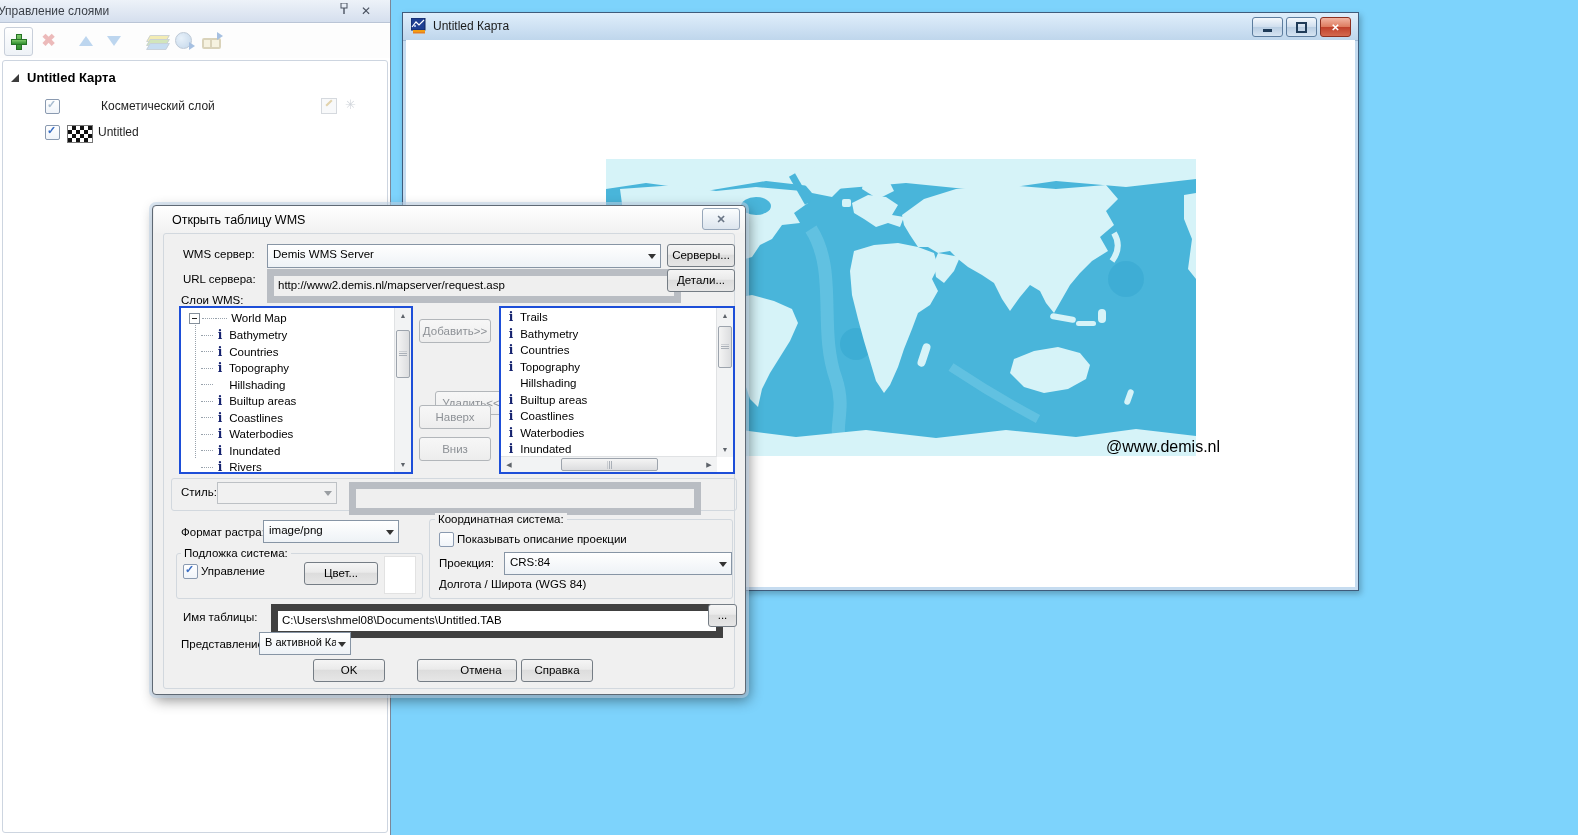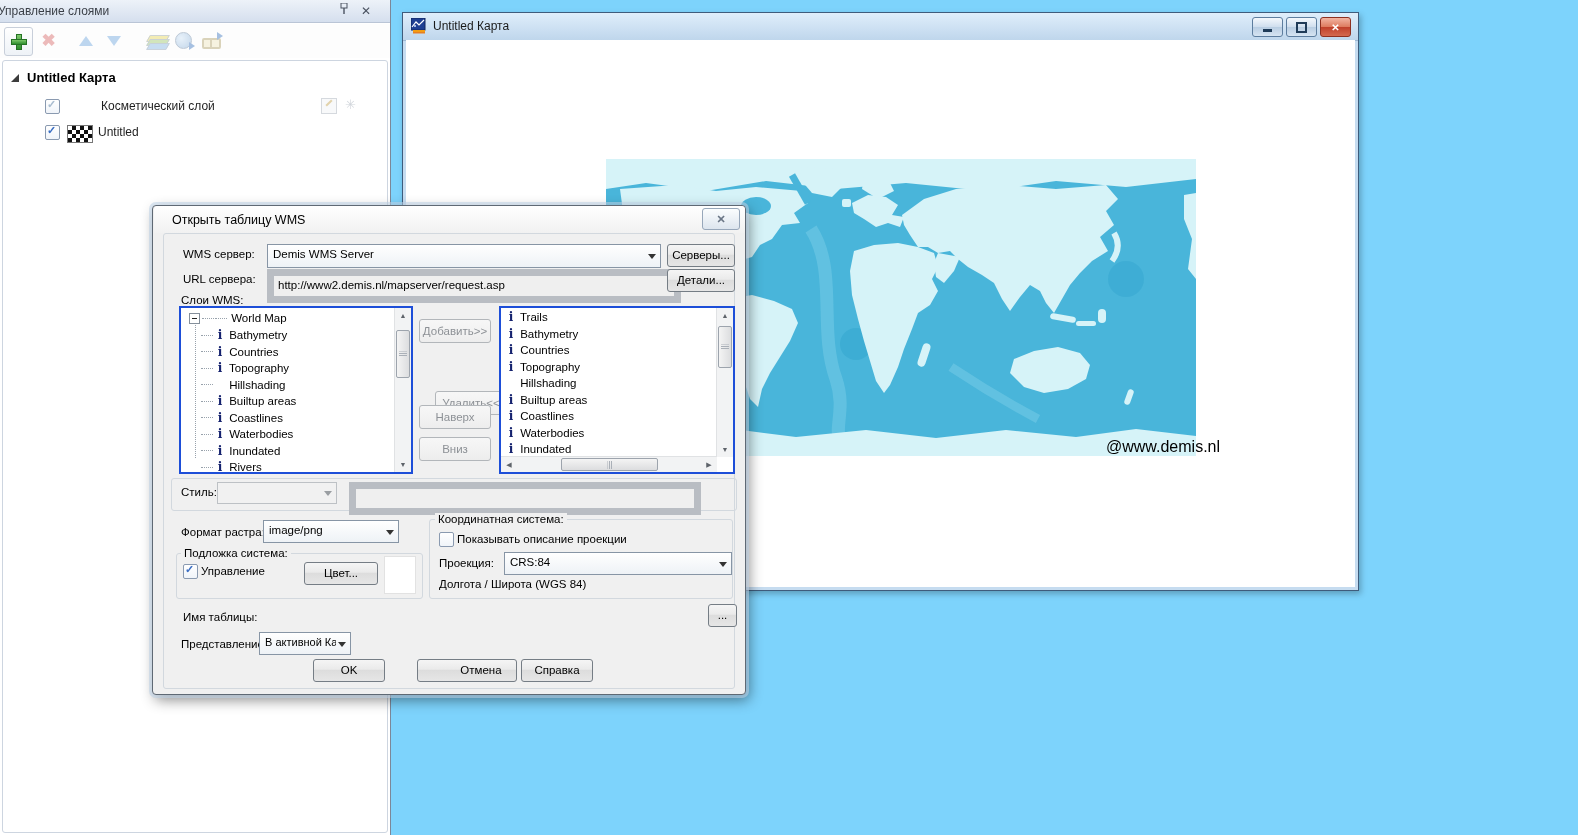--- a/index.html
+++ b/index.html
@@ -347,6 +347,7 @@
     <span class="lbl" style="left:286px;top:372px;">Долгота / Широта (WGS 84)</span>
 
     <span class="lbl" style="left:30px;top:405px;">Имя таблицы:</span>
+    <div class="field" style="left:118px;top:398px;width:422px;height:17px;">C:\Users\shmel08\Documents\Untitled.TAB</div>
     <div class="btn" style="left:555px;top:398px;width:27px;height:21px;line-height:21px;">...</div>
 
     <span class="lbl" style="left:28px;top:432px;">Представление:</span>

